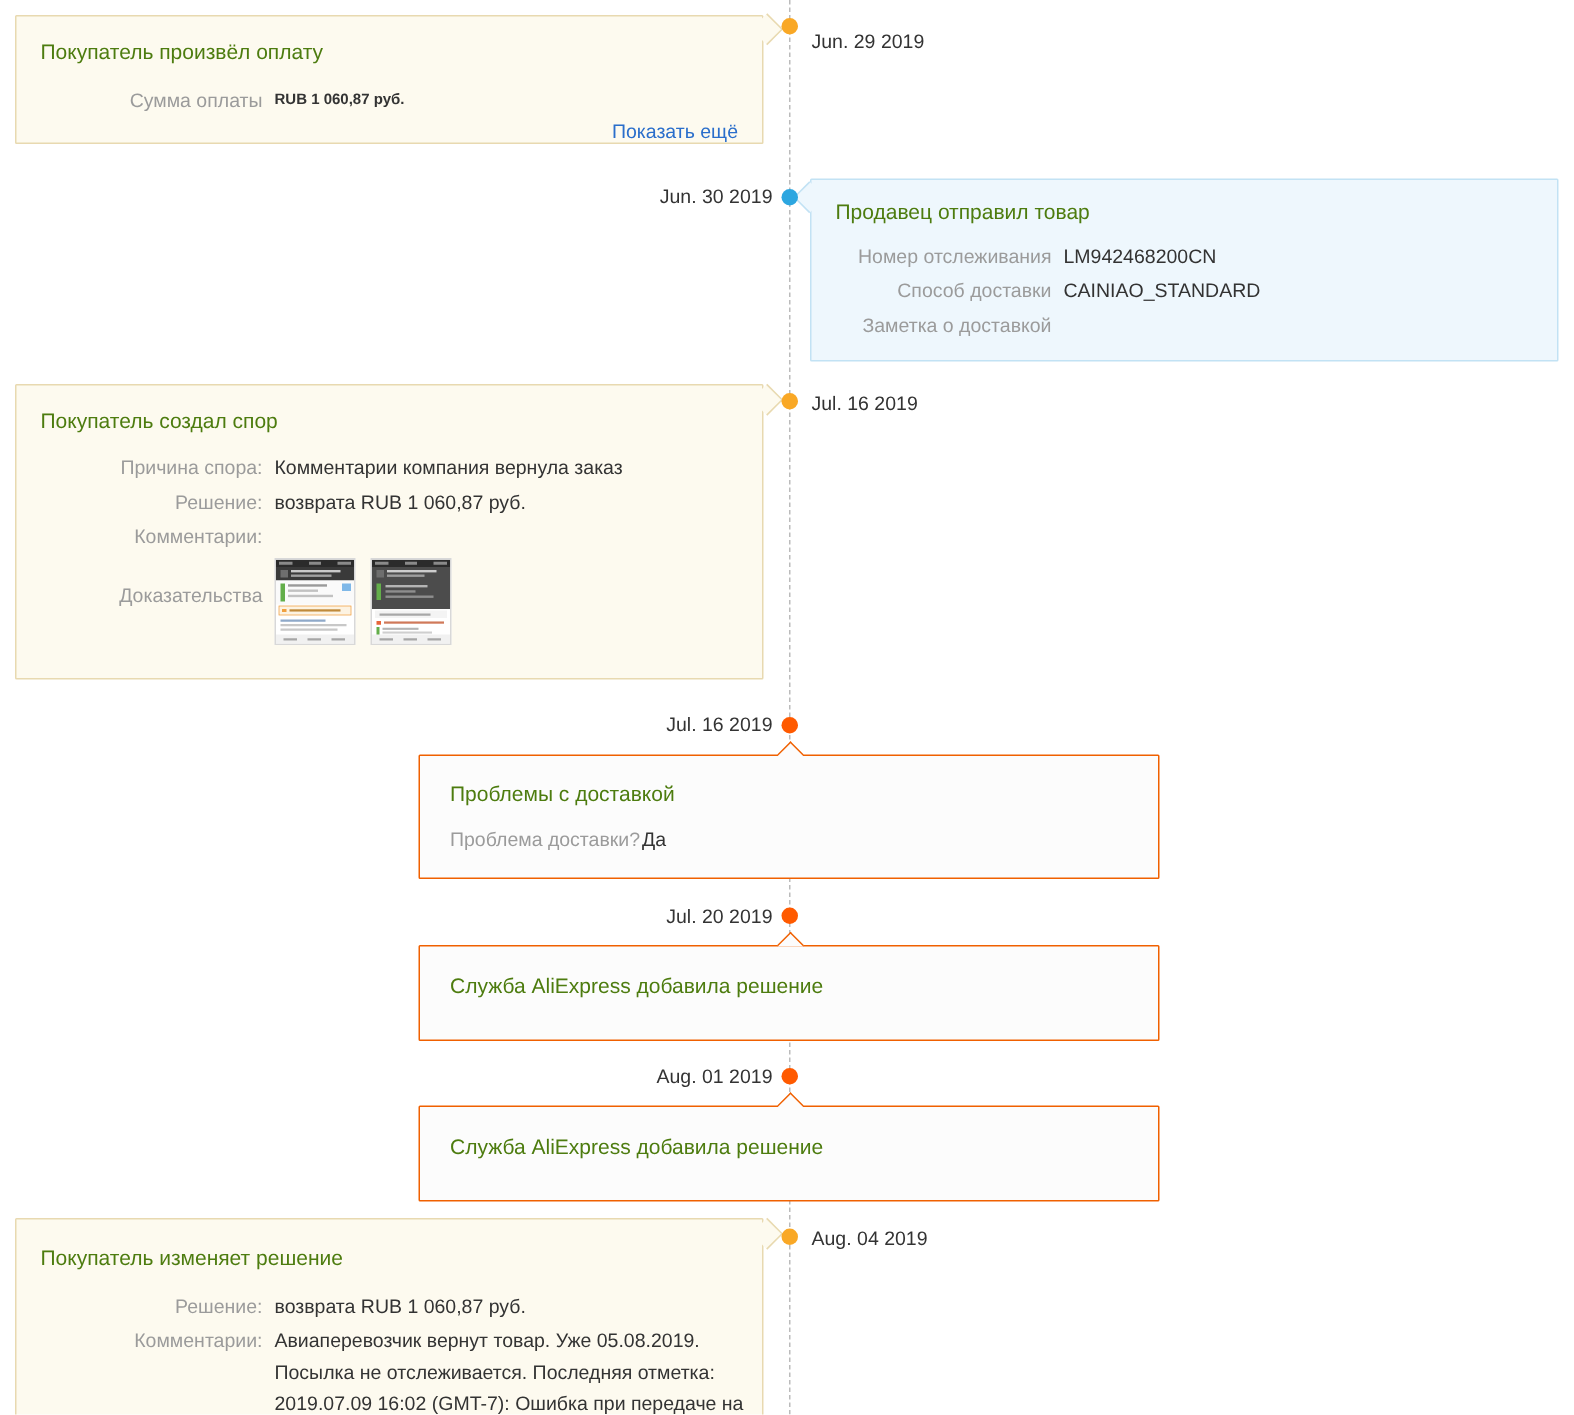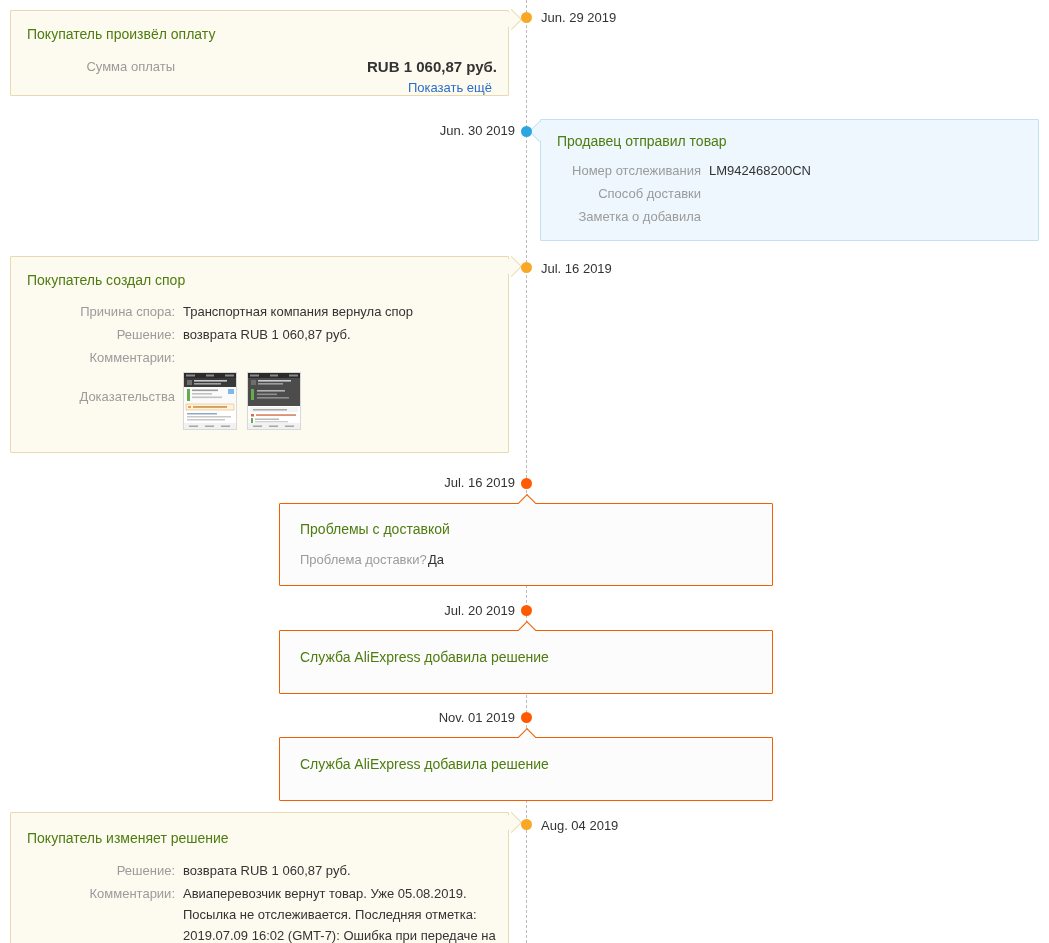--- a/index.html
+++ b/index.html
@@ -199,7 +199,7 @@
 </div>
 <div class="notch-right" style="left:504px; top:12px;"></div>
 <div class="tl-dot soft" style="top:12px;"></div>
-<div class="tl-date right-of" style="top:11px;">Jun. 29 2019</div>
+<div class="tl-date right-of" style="top:21px;">Jun. 29 2019</div>
 
 <div class="card blue" style="left:540px; top:119px; width:499px; height:122px;">
   <div class="card-title" style="left:16px; top:13px;">Продавец отправил товар</div>

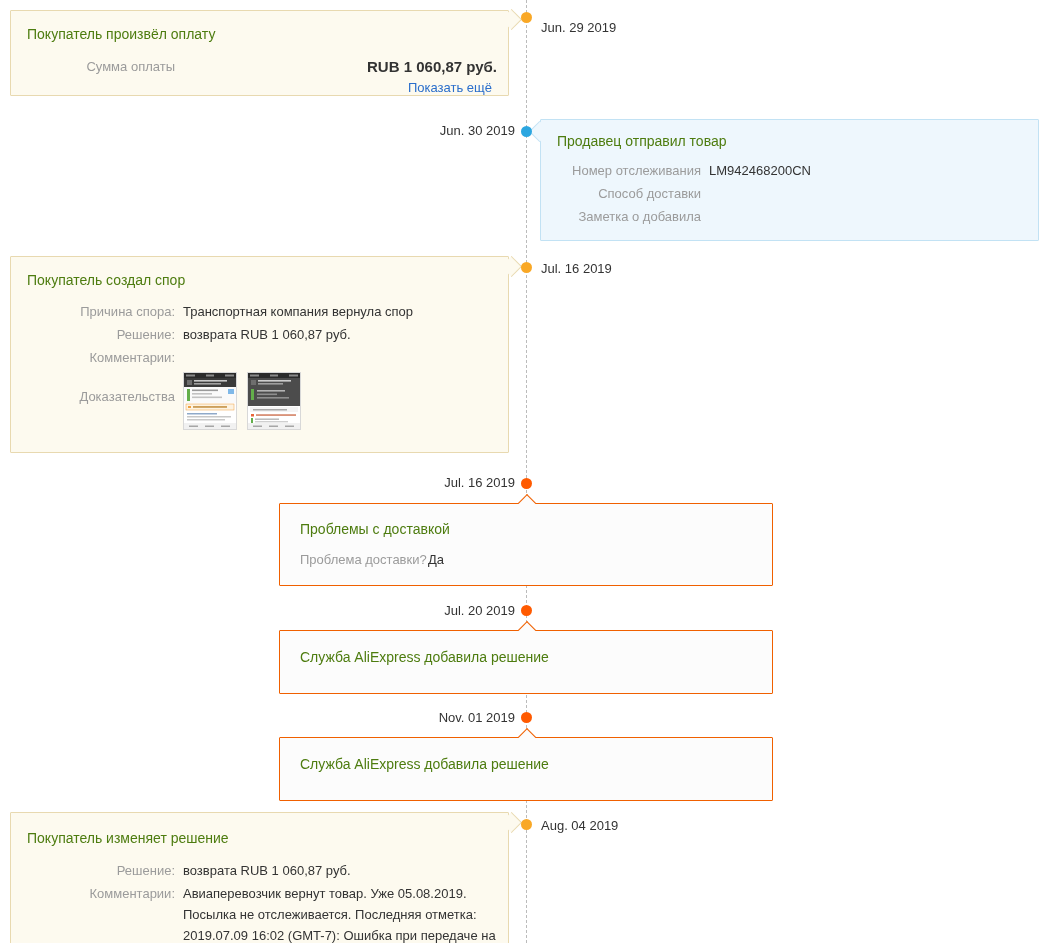--- a/index.html
+++ b/index.html
@@ -100,7 +100,7 @@
     margin-left: 8px;
     flex: 1 1 auto;
   }
-  .row .val.bold { font-weight: bold; font-size: 15px; text-align: right; }
+  .row .val.bold { font-weight: bold; font-size: 10px; }
 
   .link {
     position: absolute;

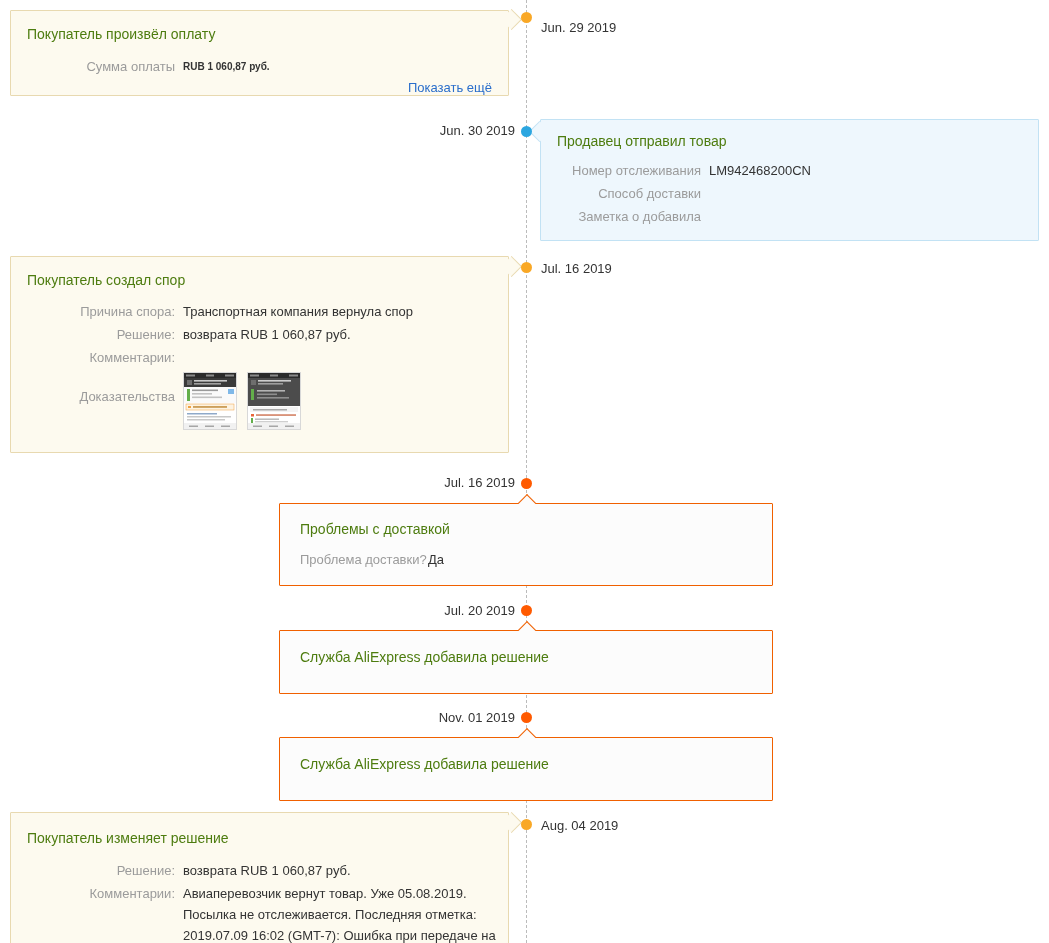--- a/index.html
+++ b/index.html
@@ -210,6 +210,7 @@
     </div>
     <div class="row">
       <span class="lbl" style="width:144px;">Способ доставки</span>
+      <span class="val">CAINIAO_STANDARD</span>
     </div>
     <div class="row">
       <span class="lbl" style="width:144px;">Заметка о добавила</span>

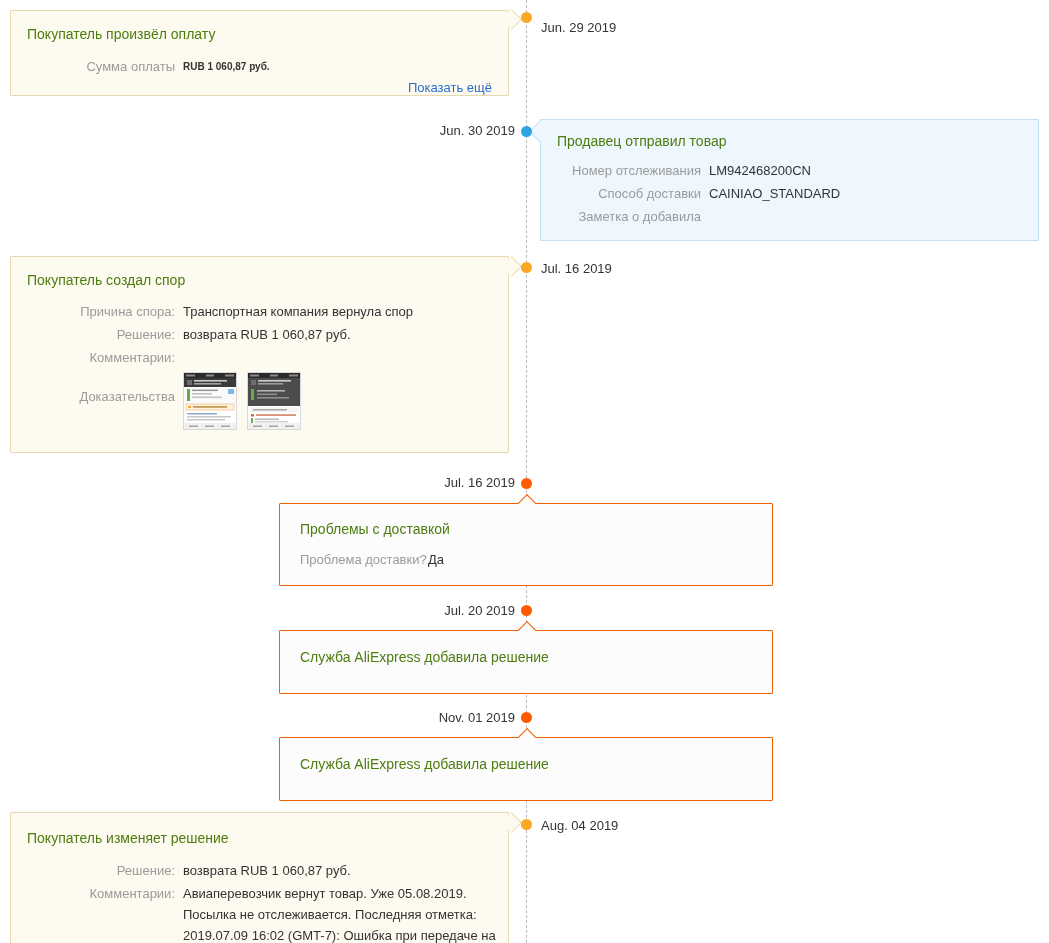--- a/index.html
+++ b/index.html
@@ -213,7 +213,7 @@
       <span class="val">CAINIAO_STANDARD</span>
     </div>
     <div class="row">
-      <span class="lbl" style="width:144px;">Заметка о добавила</span>
+      <span class="lbl" style="width:144px;">Заметка о доставкой</span>
       <span class="val"></span>
     </div>
   </div>

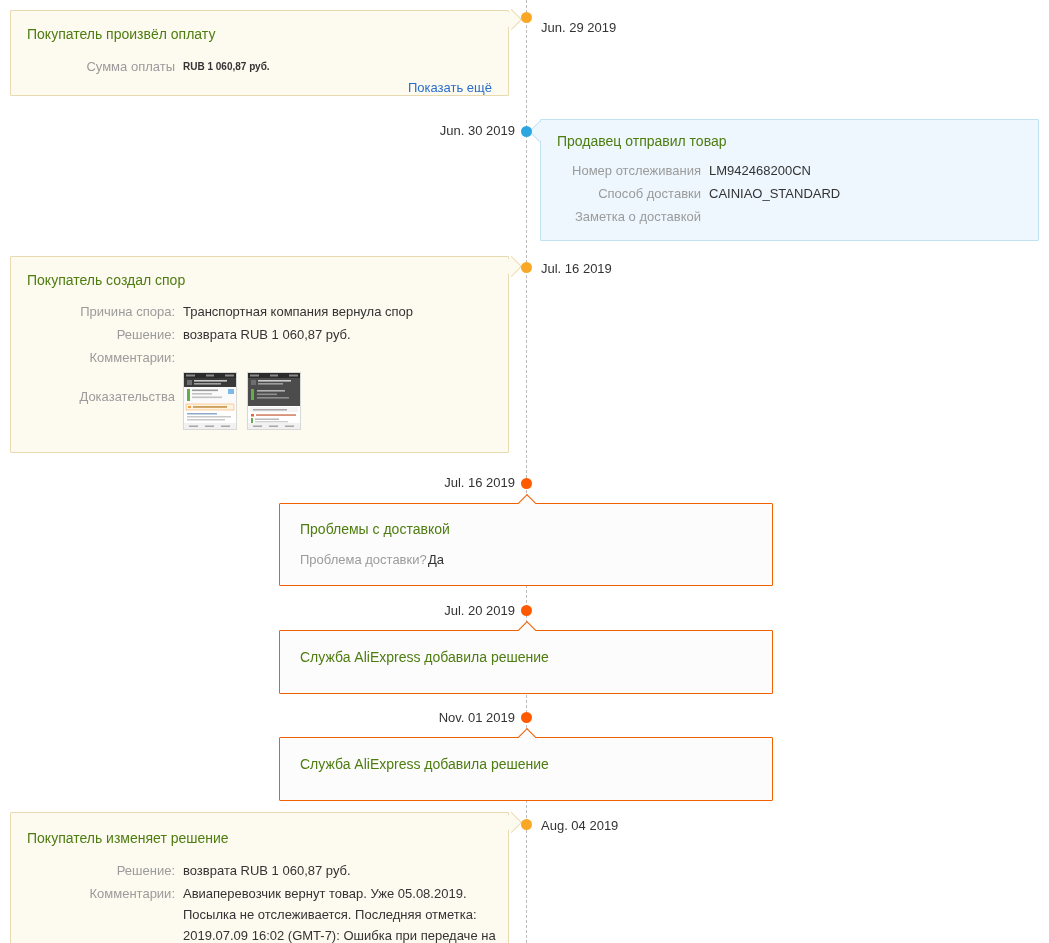--- a/index.html
+++ b/index.html
@@ -227,7 +227,7 @@
   <div class="rows" style="left:16px; top:44px; width:470px;">
     <div class="row">
       <span class="lbl" style="width:148px;">Причина спора:</span>
-      <span class="val">Транспортная компания вернула спор</span>
+      <span class="val">Комментарии компания вернула заказ</span>
     </div>
     <div class="row">
       <span class="lbl" style="width:148px;">Решение:</span>

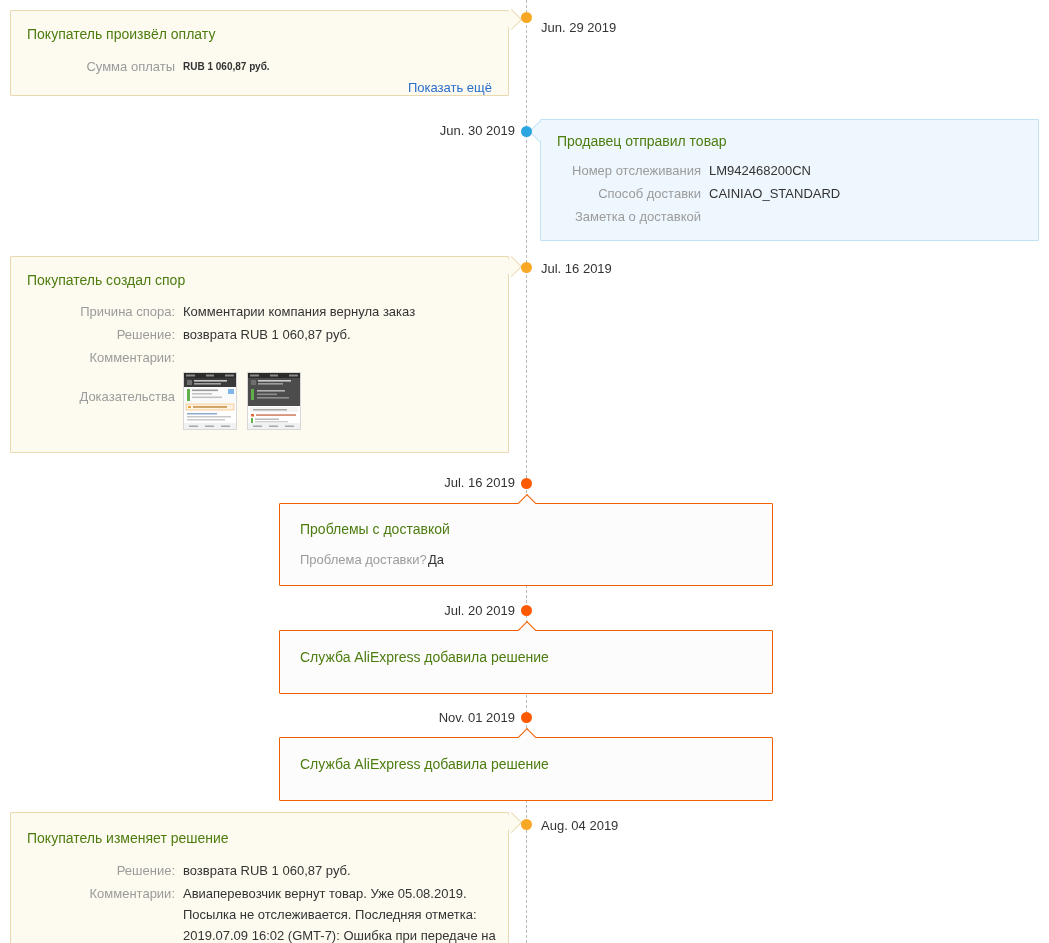--- a/index.html
+++ b/index.html
@@ -326,7 +326,7 @@
   <div class="card-title" style="left:20px; top:18px;">Служба AliExpress добавила решение</div>
 </div>
 
-<div class="tl-date left-of" style="top:711px;">Nov. 01 2019</div>
+<div class="tl-date left-of" style="top:711px;">Aug. 01 2019</div>
 <div class="tl-dot bright" style="top:712px;"></div>
 <div class="notch-up" style="left:518px; top:728px;"></div>
 <div class="card orange" style="left:279px; top:737px; width:494px; height:64px;">

